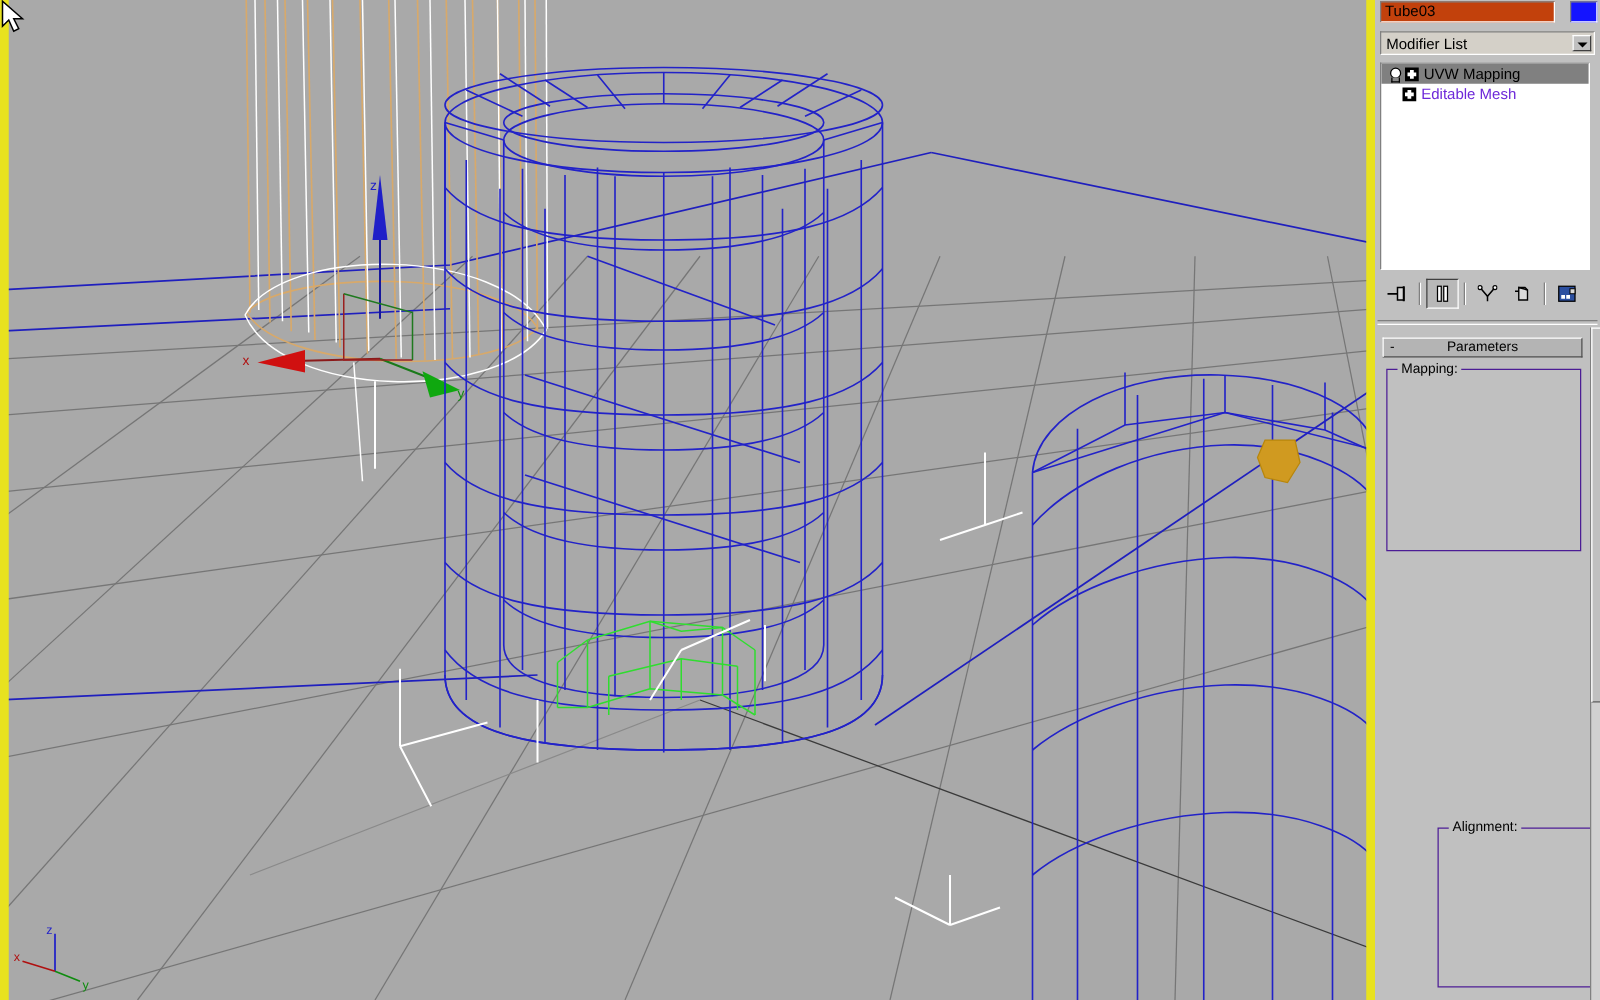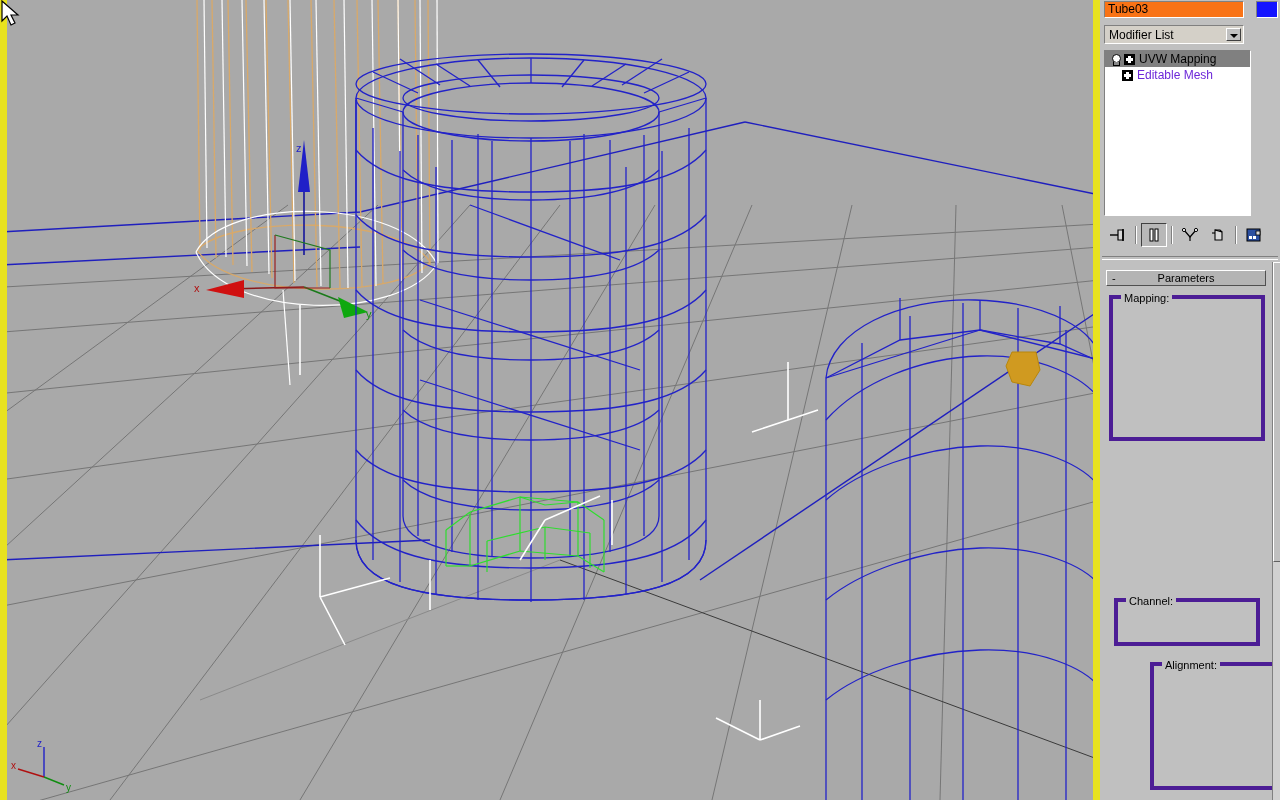--- a/index.html
+++ b/index.html
@@ -19,7 +19,7 @@
   #panel{position:absolute;left:1100px;top:0;width:180px;height:800px;background:#c0c0c0;}
 
   .name-row{position:absolute;left:4px;top:1px;width:174px;height:19px;}
-  .name-field{position:absolute;left:0;top:0;width:140px;height:17px;background:#f97316;
+  .name-field{position:absolute;left:0;top:0;width:140px;height:17px;background:#c2410c;
     border:1px solid #808080;border-right-color:#fff;border-bottom-color:#fff;
     box-sizing:border-box;font-size:12px;line-height:15px;padding-left:3px;color:#000;}
   .color-swatch{position:absolute;left:152px;top:0;width:22px;height:17px;background:#1414ff;

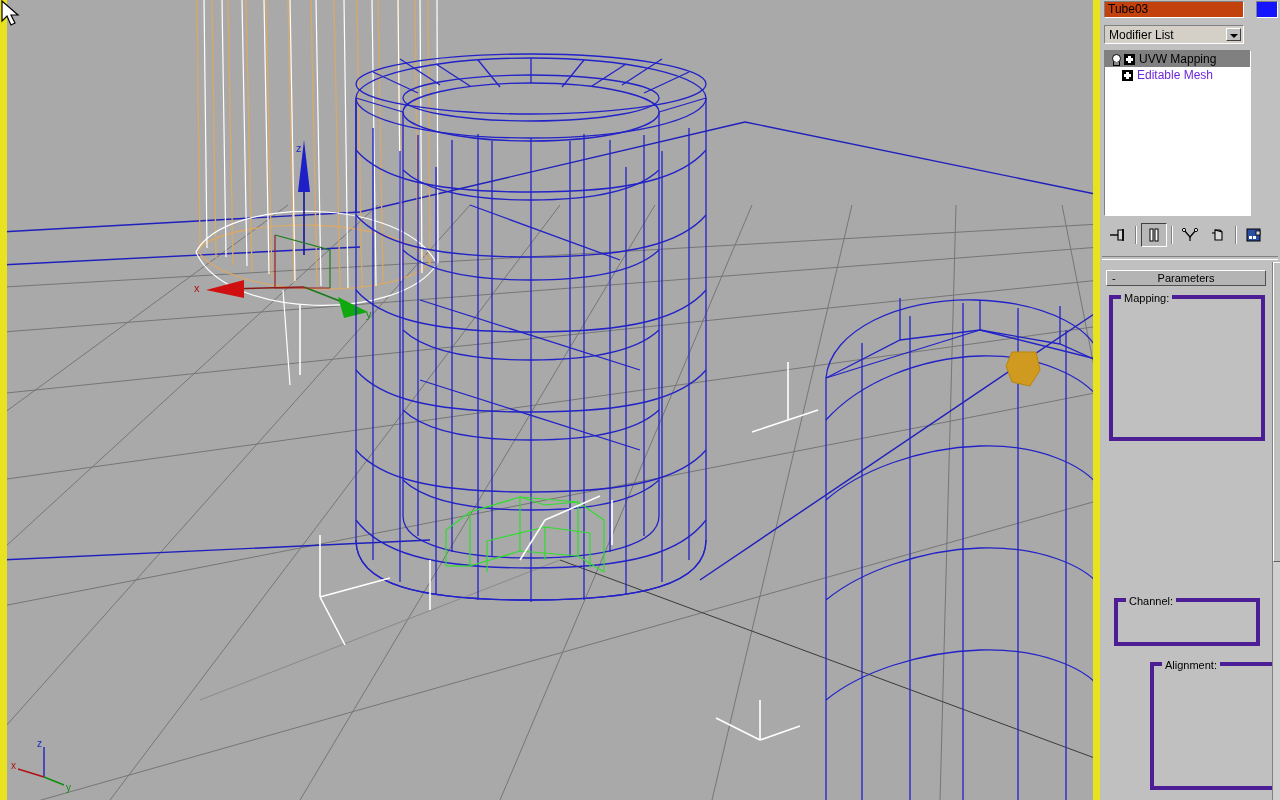--- a/index.html
+++ b/index.html
@@ -25,7 +25,7 @@
   .color-swatch{position:absolute;left:152px;top:0;width:22px;height:17px;background:#1414ff;
     border:1px solid #808080;border-right-color:#fff;border-bottom-color:#fff;box-sizing:border-box;}
 
-  .modlist{position:absolute;left:4px;top:25px;width:140px;height:19px;background:#d4d0c8;
+  .modlist{position:absolute;left:4px;top:25px;width:172px;height:19px;background:#d4d0c8;
     border:1px solid #808080;border-right-color:#fff;border-bottom-color:#fff;box-sizing:border-box;text-decoration:underline;}
   .modlist .txt{position:absolute;left:4px;top:2px;font-size:12px;color:#000;}
   .modlist .arrow{position:absolute;right:2px;top:2px;width:15px;height:13px;background:#c0c0c0;

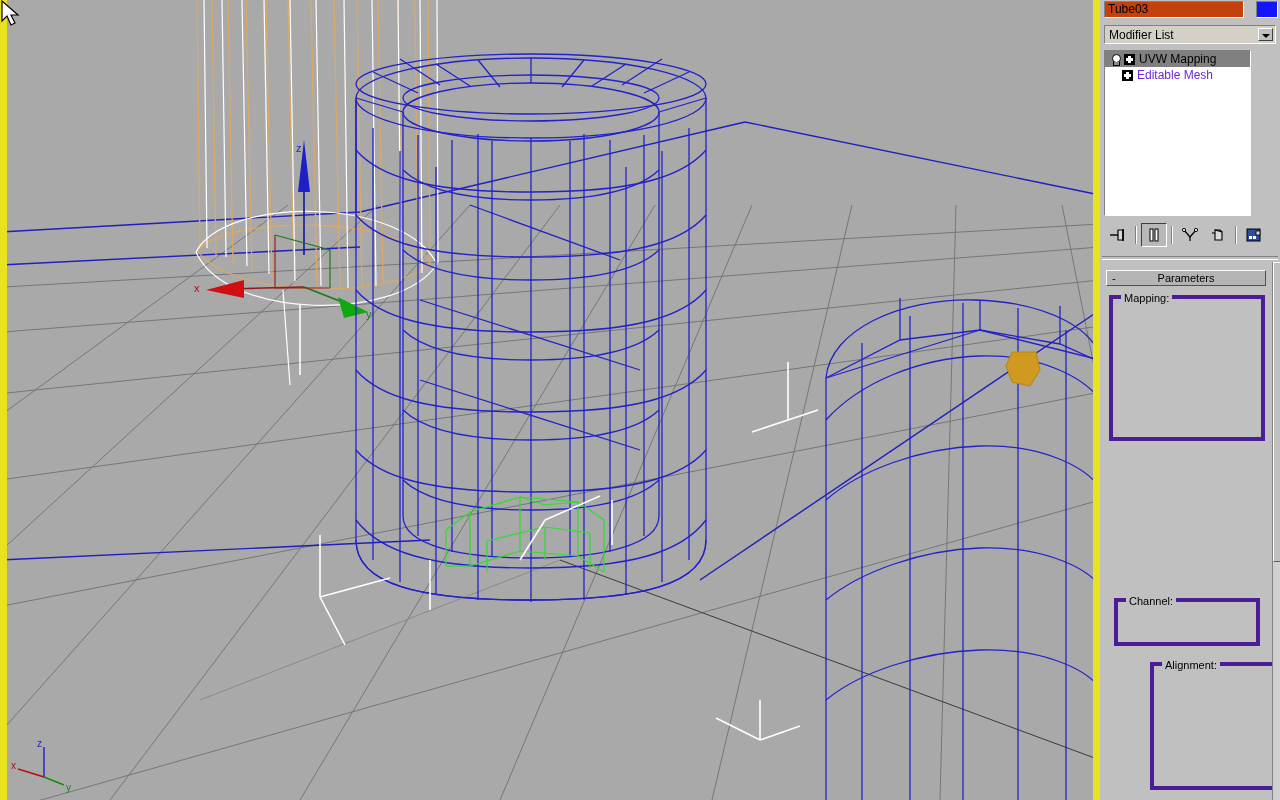--- a/index.html
+++ b/index.html
@@ -33,7 +33,7 @@
   .modlist .arrow i{position:absolute;left:3px;top:5px;width:0;height:0;
     border-left:4px solid transparent;border-right:4px solid transparent;border-top:4px solid #000;}
 
-  .stack{position:absolute;left:4px;top:50px;width:147px;height:166px;background:#fff;
+  .stack{position:absolute;left:4px;top:50px;width:168px;height:166px;background:#fff;
     border:1px solid #808080;border-right-color:#fff;border-bottom-color:#fff;box-sizing:border-box;overflow:hidden;}
   .stack-row{position:relative;height:16px;display:flex;align-items:center;font-size:12px;color:#6d28d9;padding-left:4px;}
   .stack-row.selected{background:#808080;color:#000;}

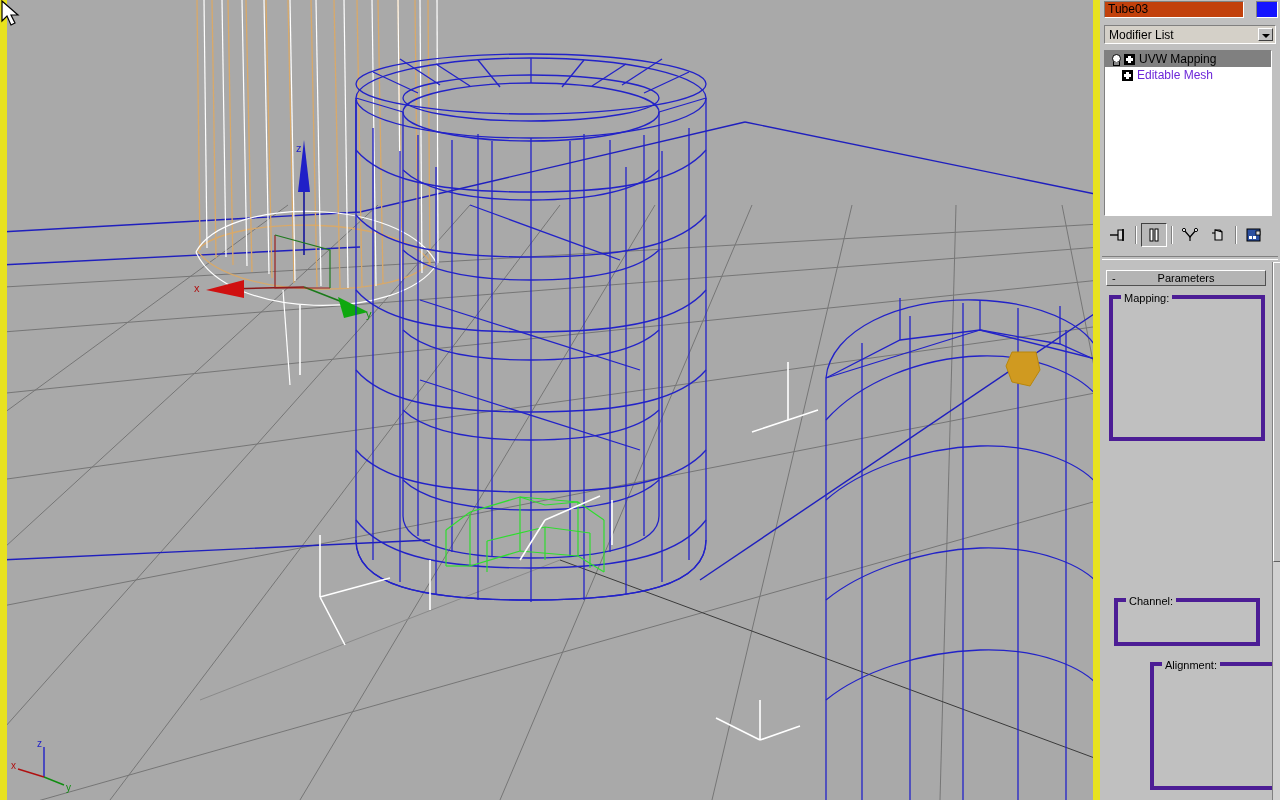--- a/index.html
+++ b/index.html
@@ -59,7 +59,7 @@
     font-size:11px;text-align:center;line-height:14px;color:#000;}
   .rollout .minus{position:absolute;left:5px;top:0;}
 
-  .group{position:absolute;border:4px solid #4c1d95;box-sizing:border-box;}
+  .group{position:absolute;border:1px solid #4c1d95;box-sizing:border-box;}
   .group > legend, .group-title{position:absolute;left:8px;top:-7px;background:#c0c0c0;padding:0 3px;font-size:11px;color:#000;}
 
   .vscroll{position:absolute;left:1272px;top:262px;width:8px;height:538px;background:#d0d0d0;

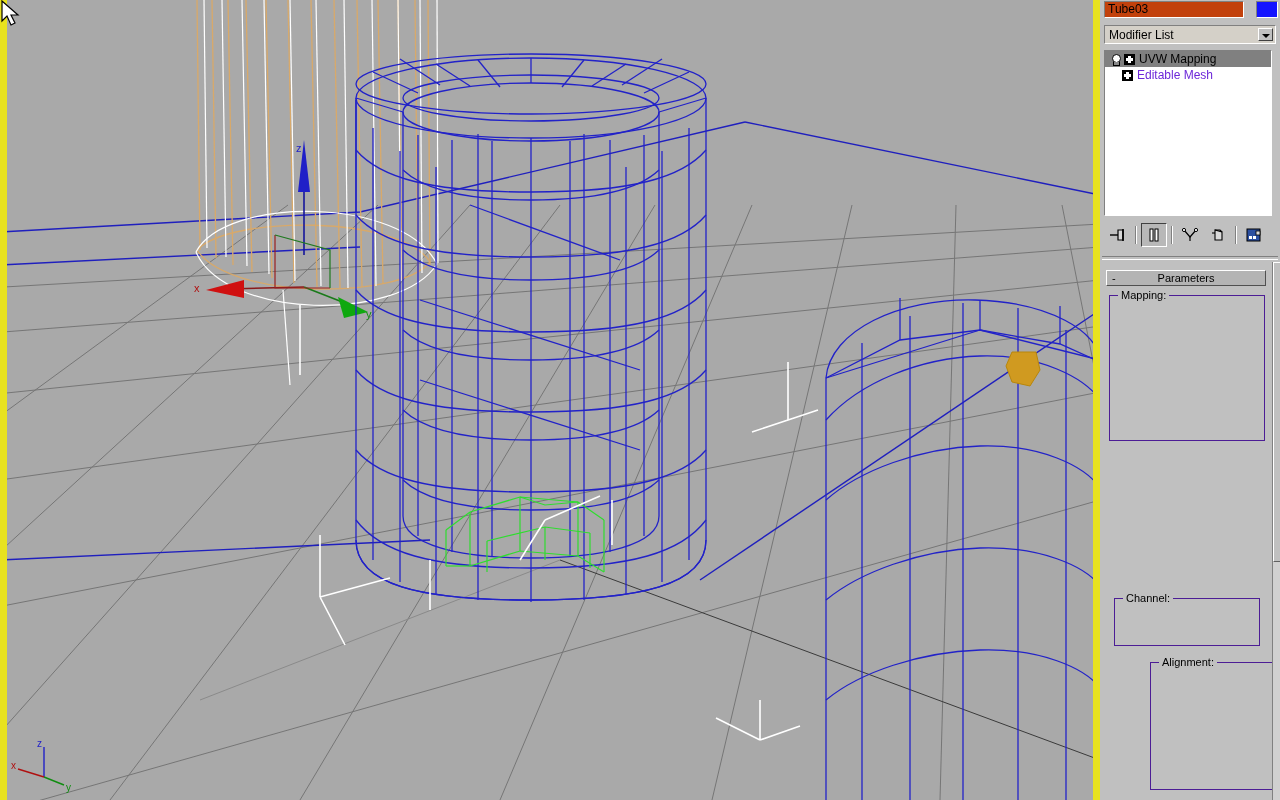--- a/index.html
+++ b/index.html
@@ -376,9 +376,6 @@
       <span class="group-title">Mapping:</span>
     </div>
 
-    <div class="group" style="left:14px;top:598px;width:146px;height:48px;">
-      <span class="group-title">Channel:</span>
-    </div>
 
     <div class="group" style="left:14px;top:662px;width:146px;height:128px;margin-left:36px;">
       <span class="group-title">Alignment:</span>

